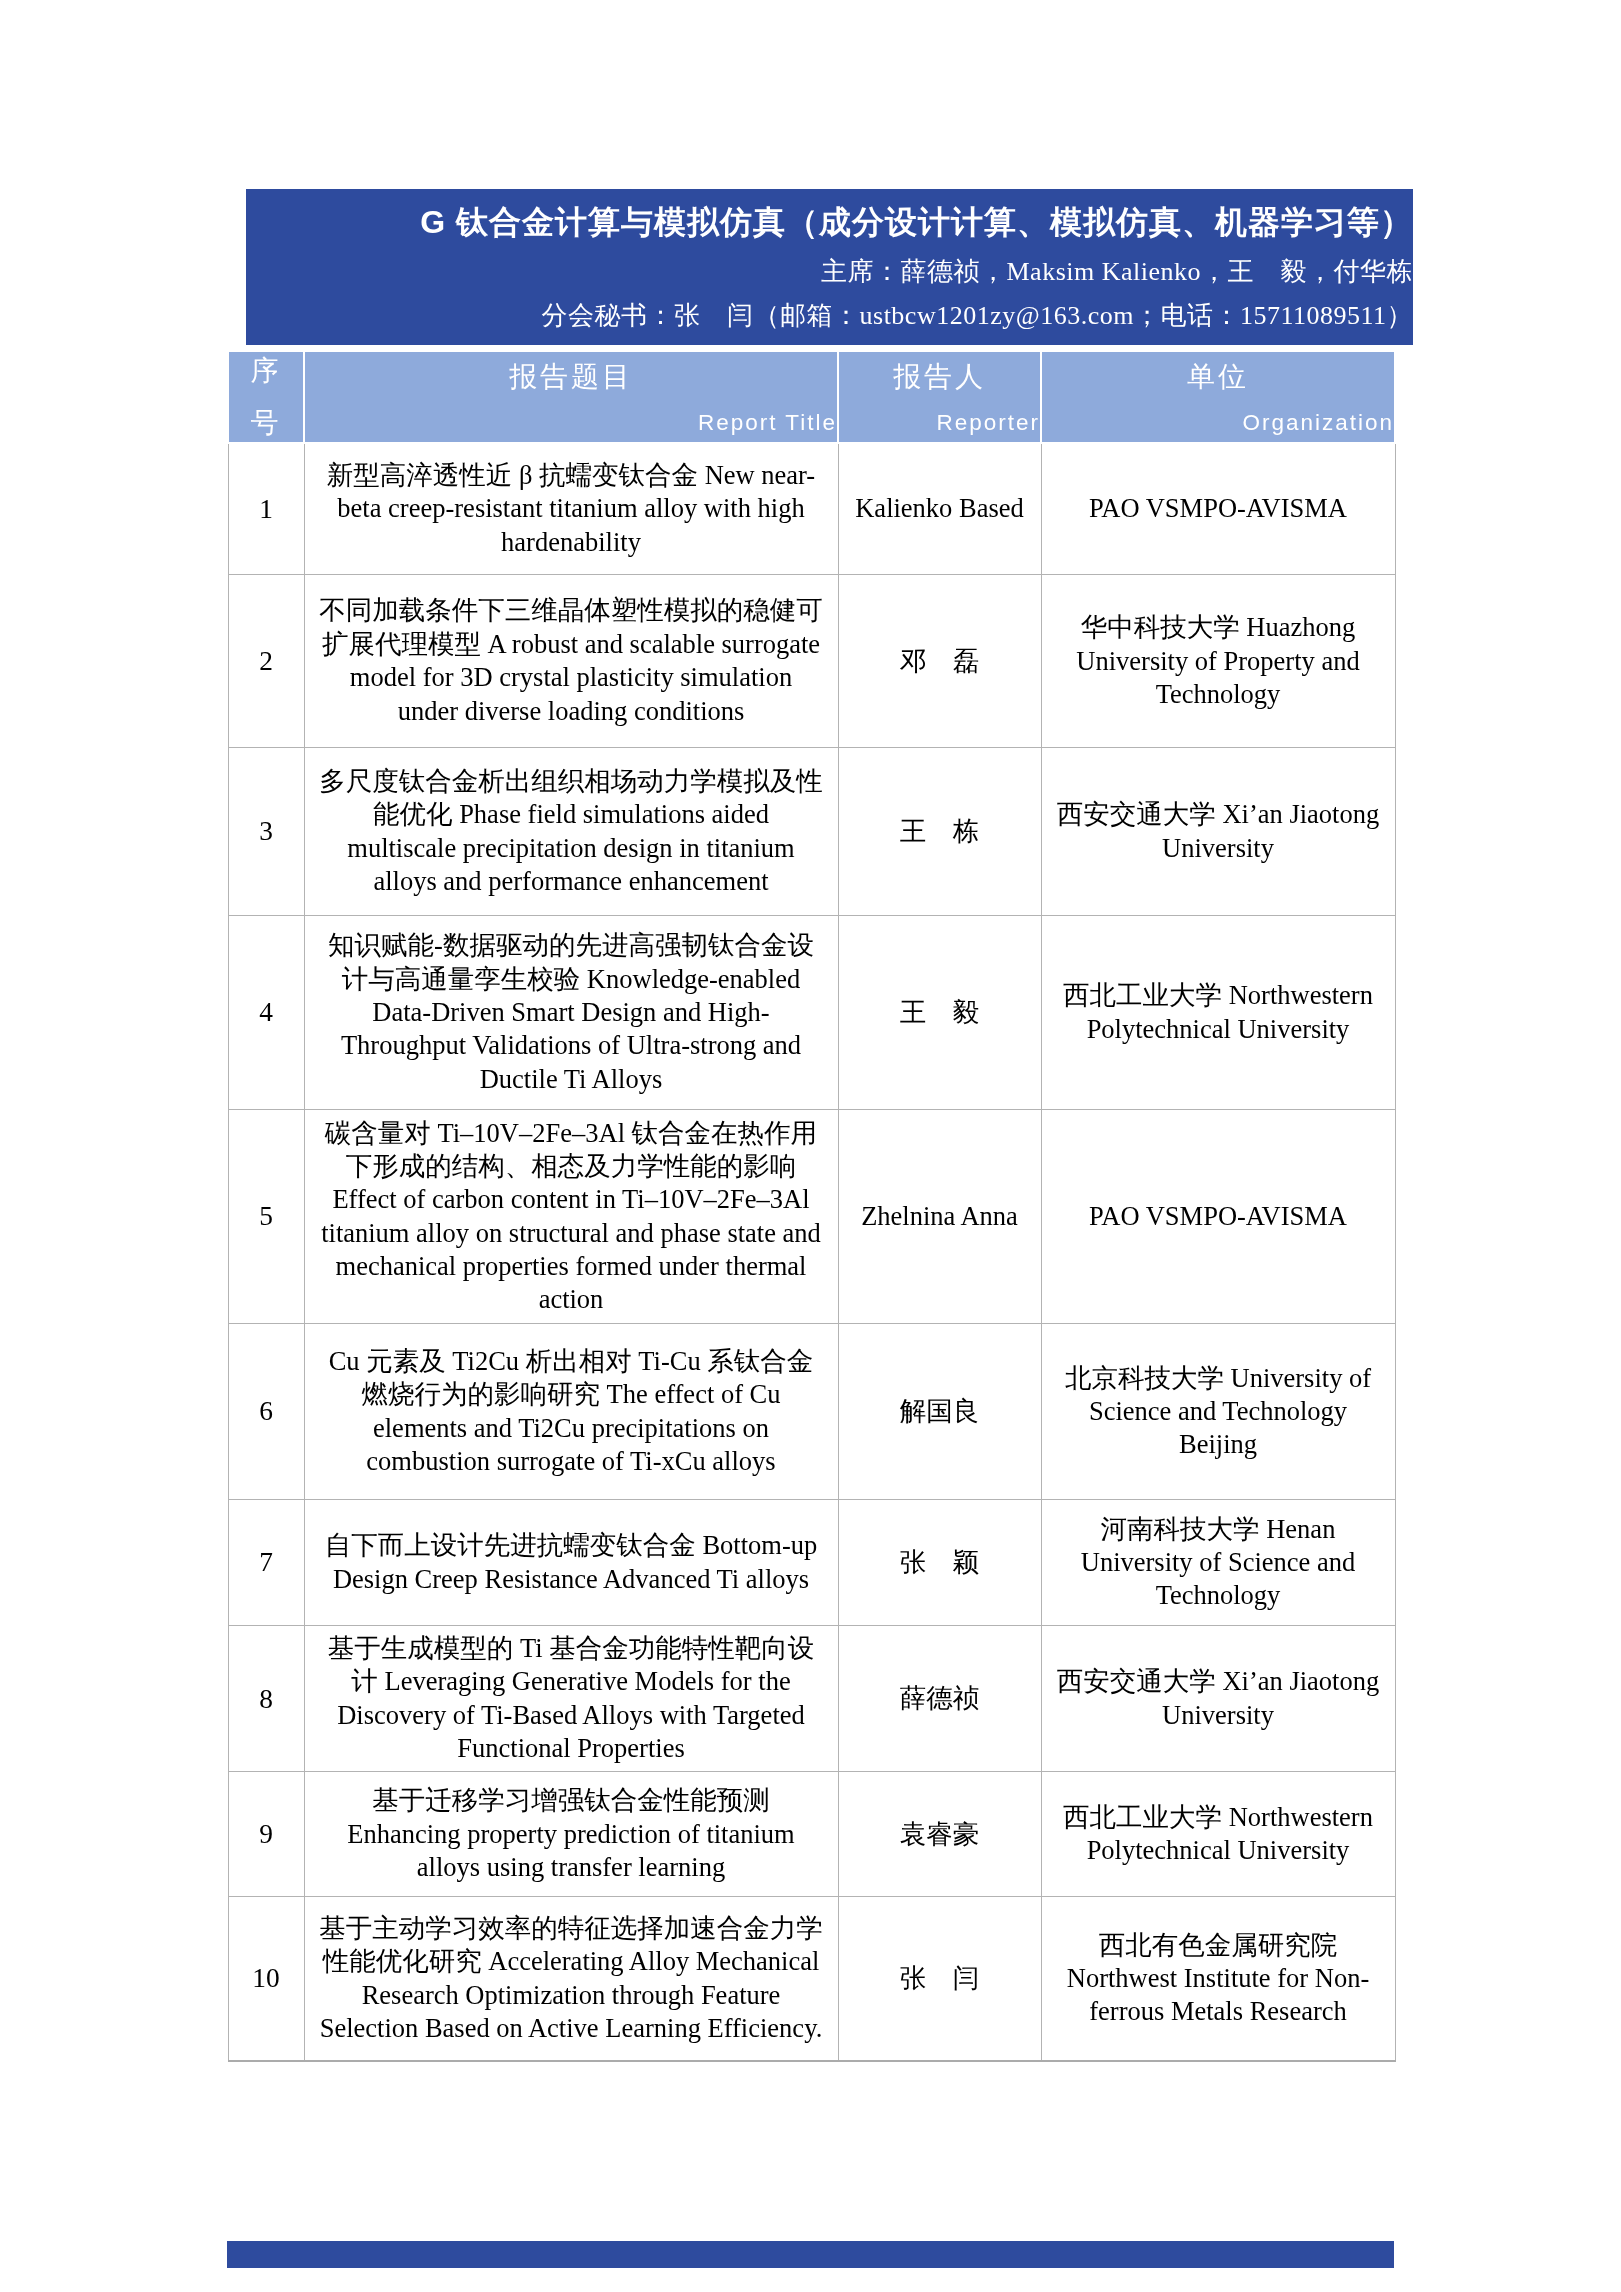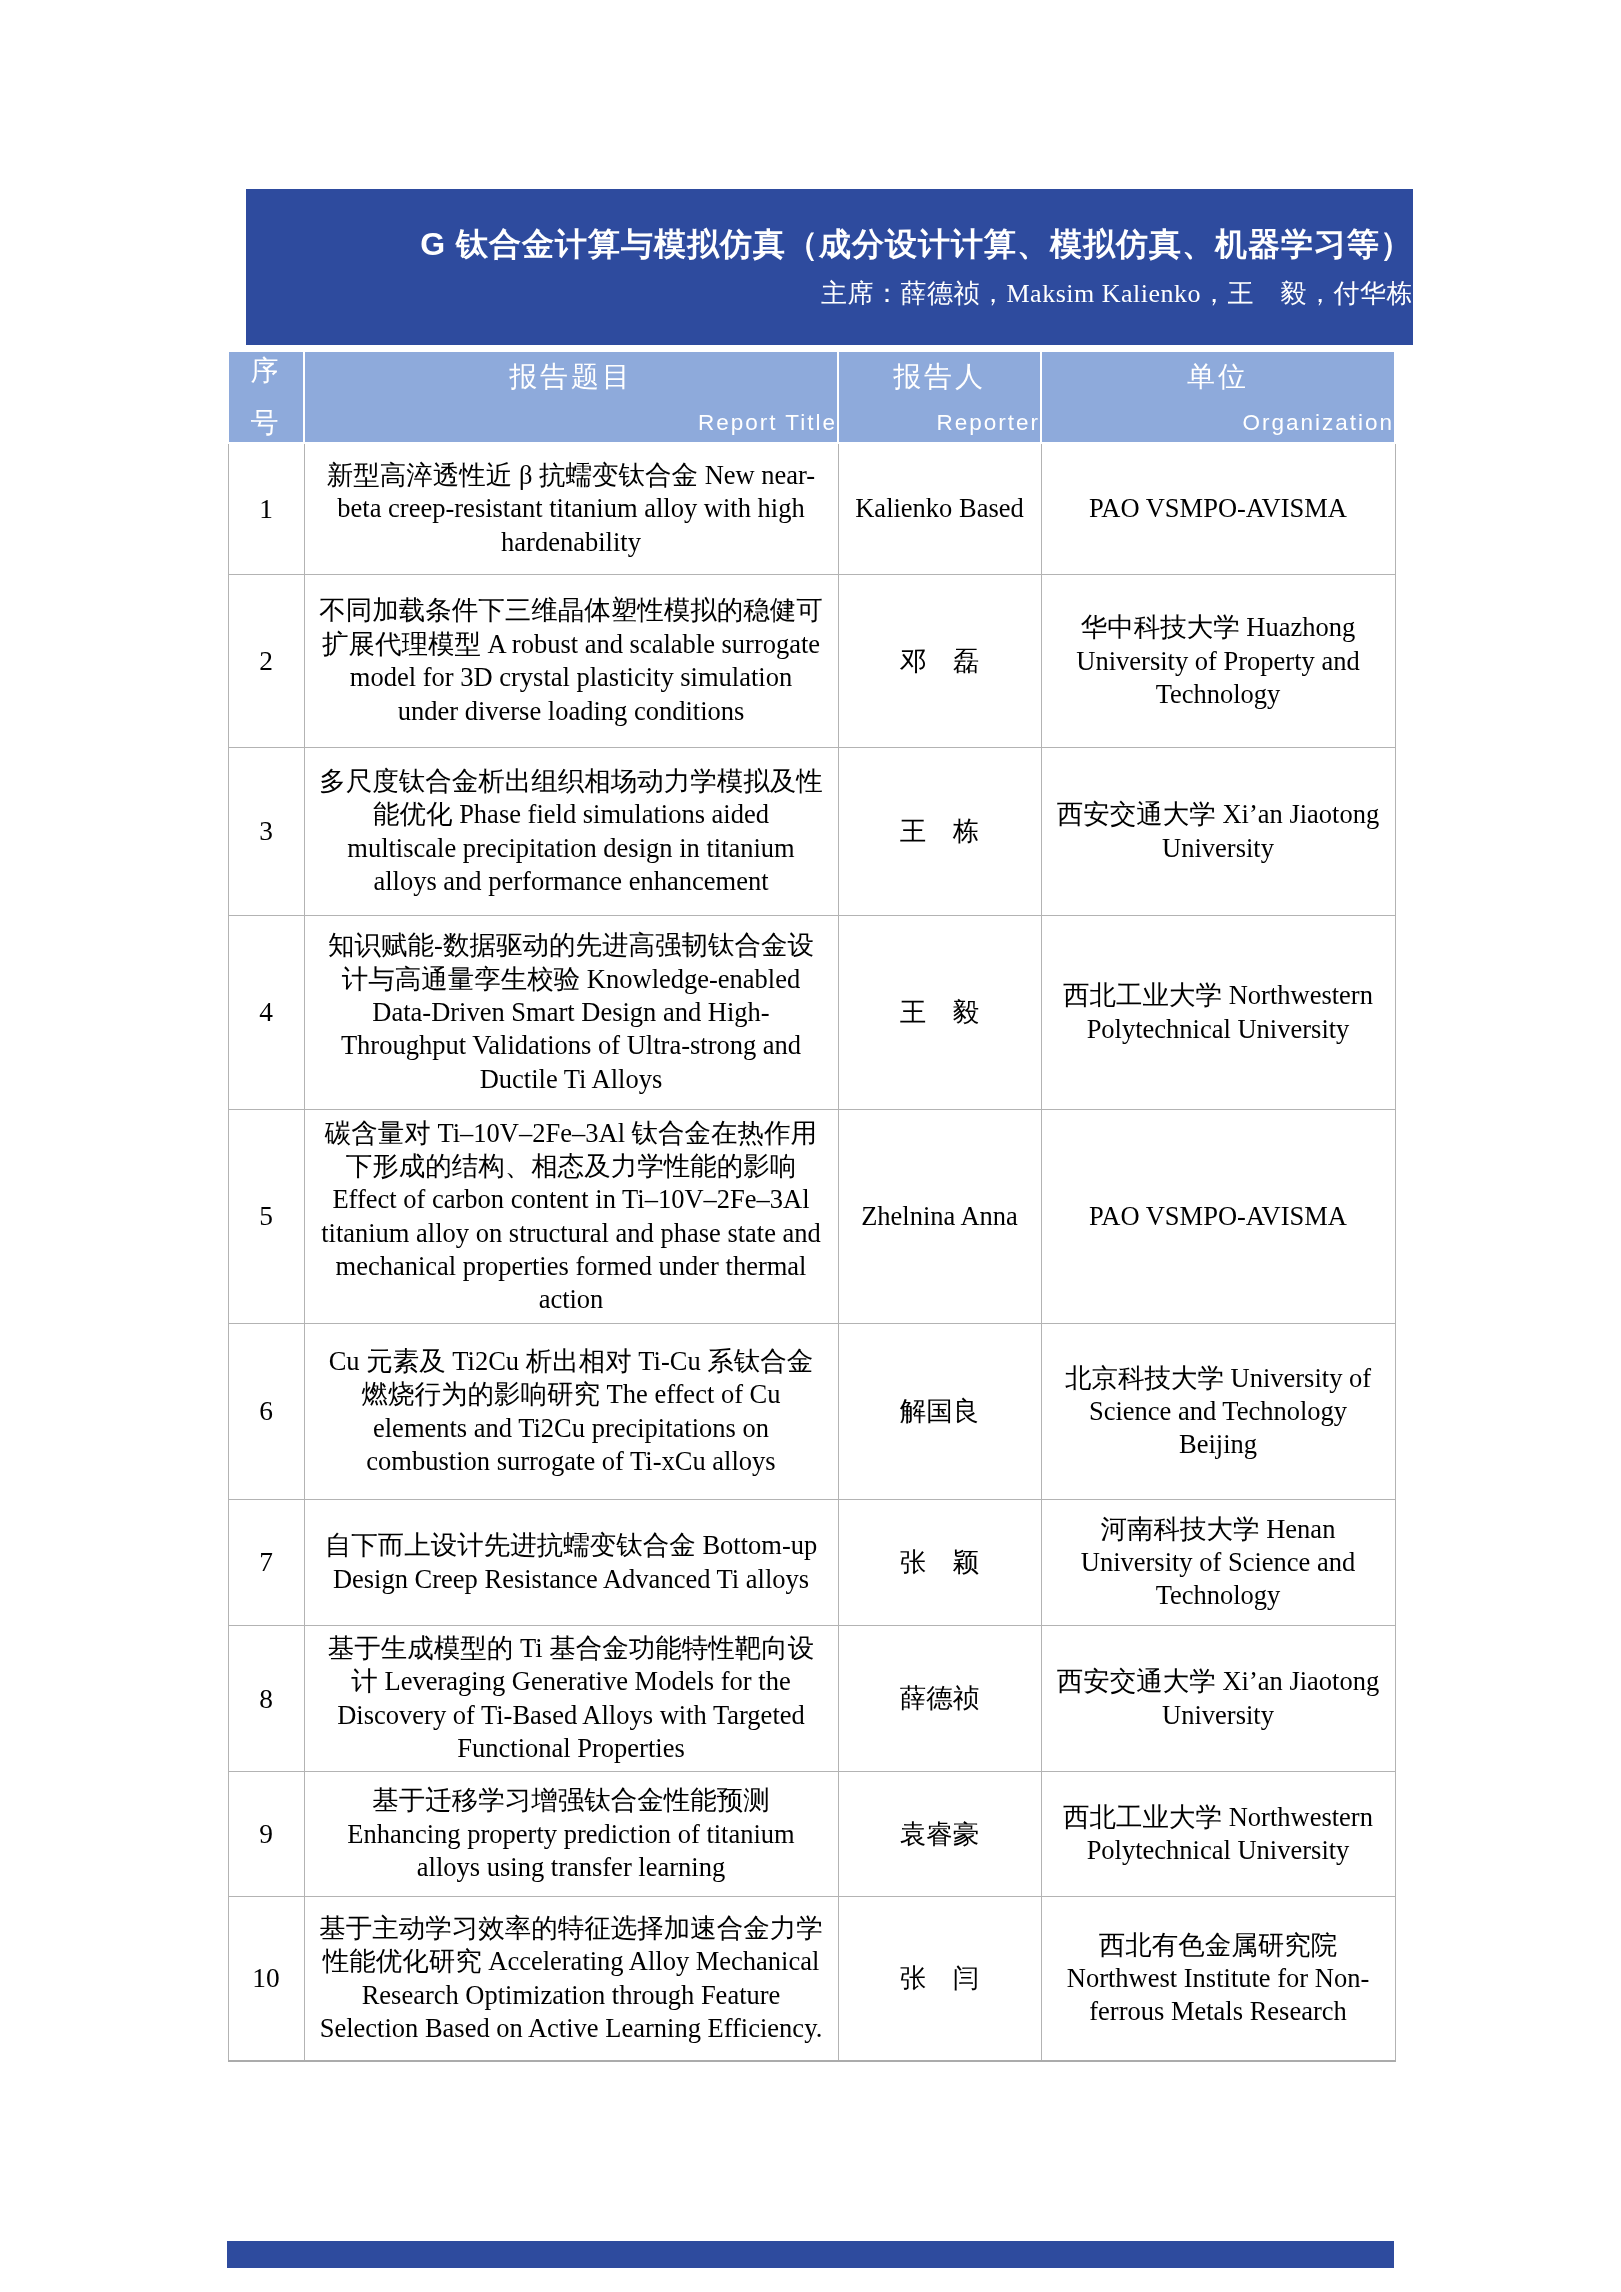--- a/index.html
+++ b/index.html
@@ -77,6 +77,7 @@
   <div class="session-box">
     <div class="session-title">G  钛合金计算与模拟仿真（成分设计计算、模拟仿真、机器学习等）</div>
     <div class="session-line">主席：薛德祯，Maksim Kalienko，王　毅，付华栋</div>
+    <div class="session-line">分会秘书：张　闫（邮箱：ustbcw1201zy@163.com；电话：15711089511）</div>
   </div>
 
   <table class="tbl">

